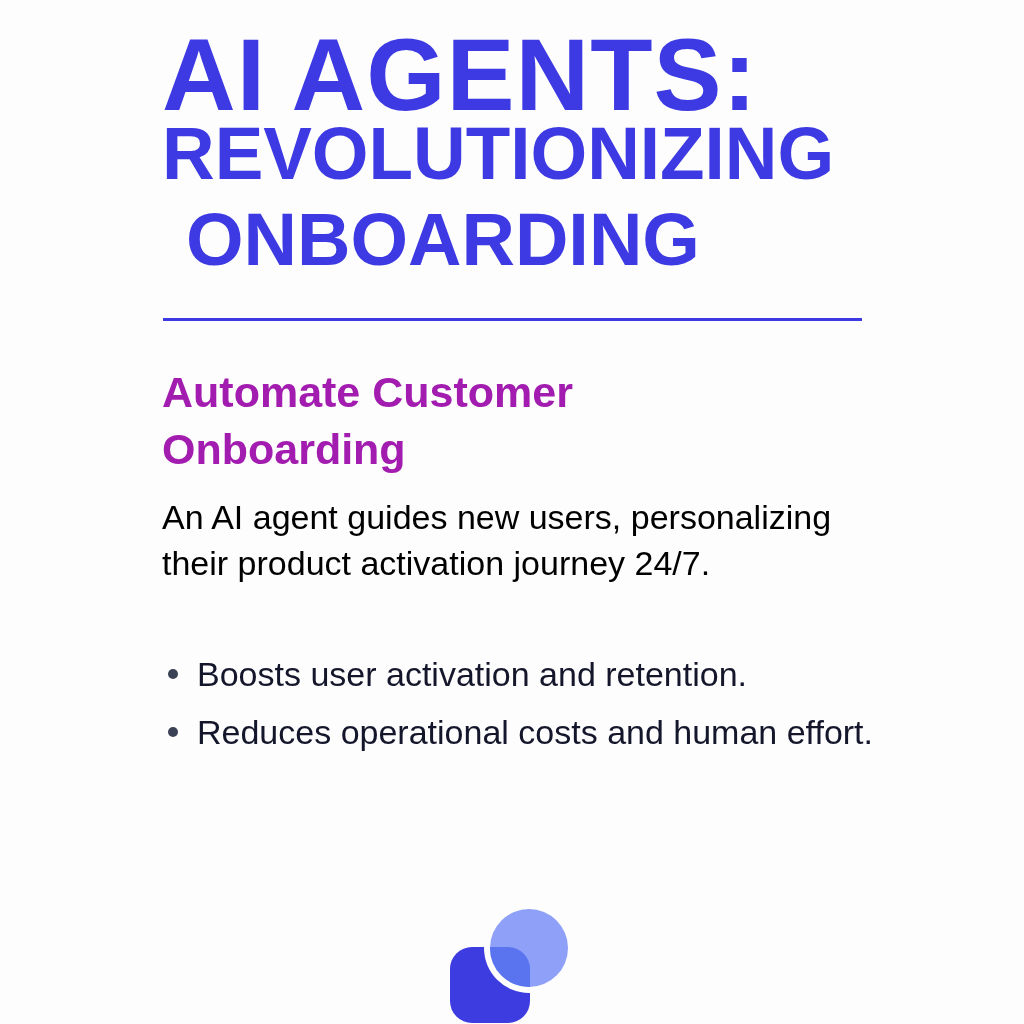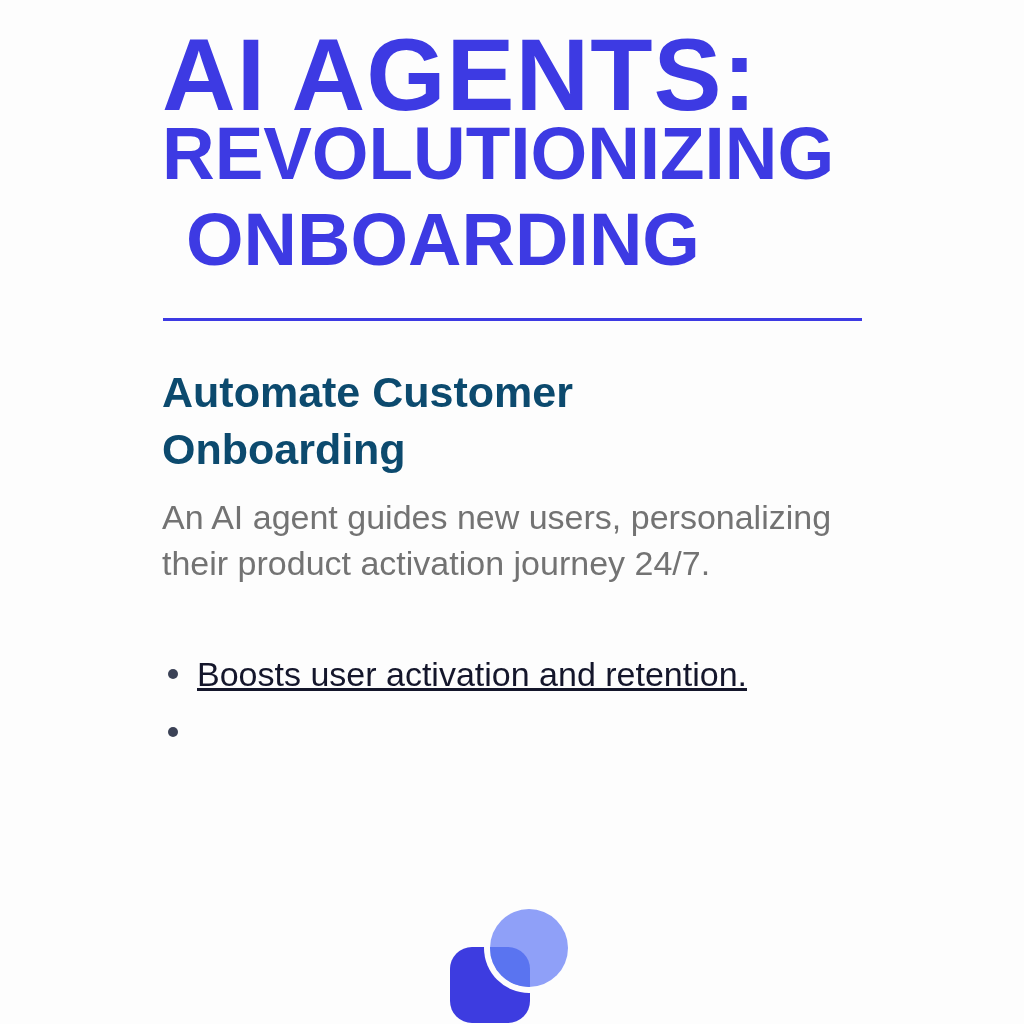--- a/index.html
+++ b/index.html
@@ -57,7 +57,7 @@
       left: 162px;
       top: 364px;
       margin: 0;
-      color: #0c4a6e;
+      color: #a21caf;
       font-weight: 700;
       font-size: 43px;
       line-height: 57px;

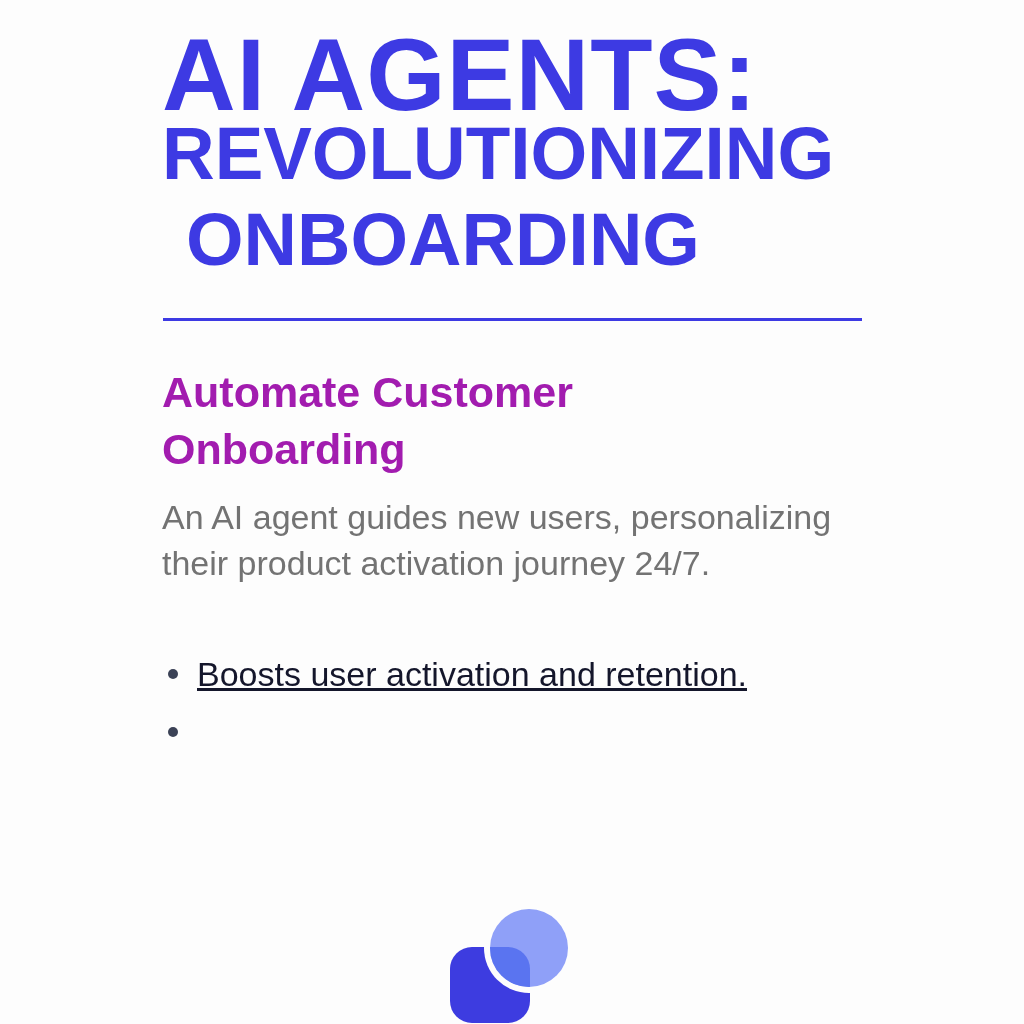--- a/index.html
+++ b/index.html
@@ -68,7 +68,7 @@
       left: 162px;
       top: 494px;
       margin: 0;
-      color: #737373;
+      color: #000000;
       font-size: 34px;
       line-height: 46px;
       width: 680px;

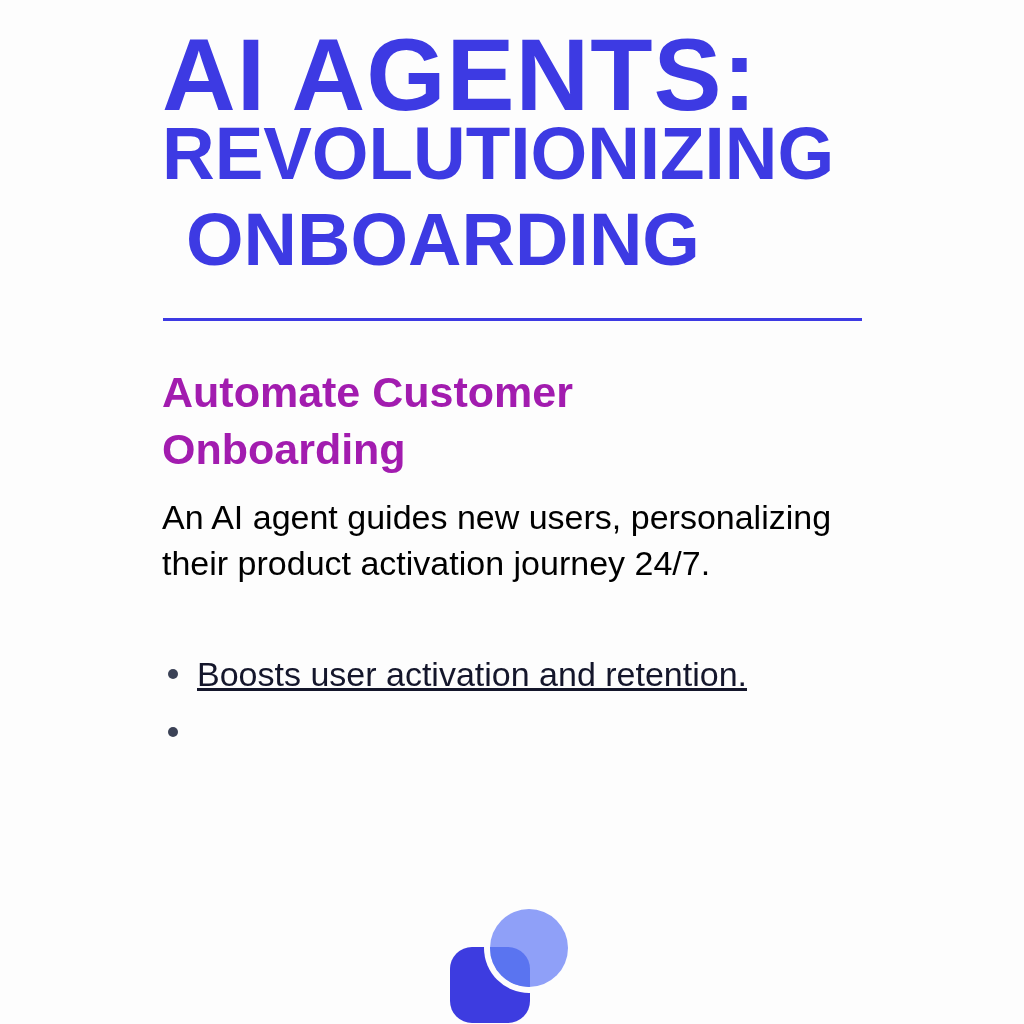--- a/index.html
+++ b/index.html
@@ -89,7 +89,6 @@
       color: #14162b;
       white-space: nowrap;
       padding-left: 35px;
-      text-decoration: underline;
     }
     .bullet-dot {
       position: absolute;

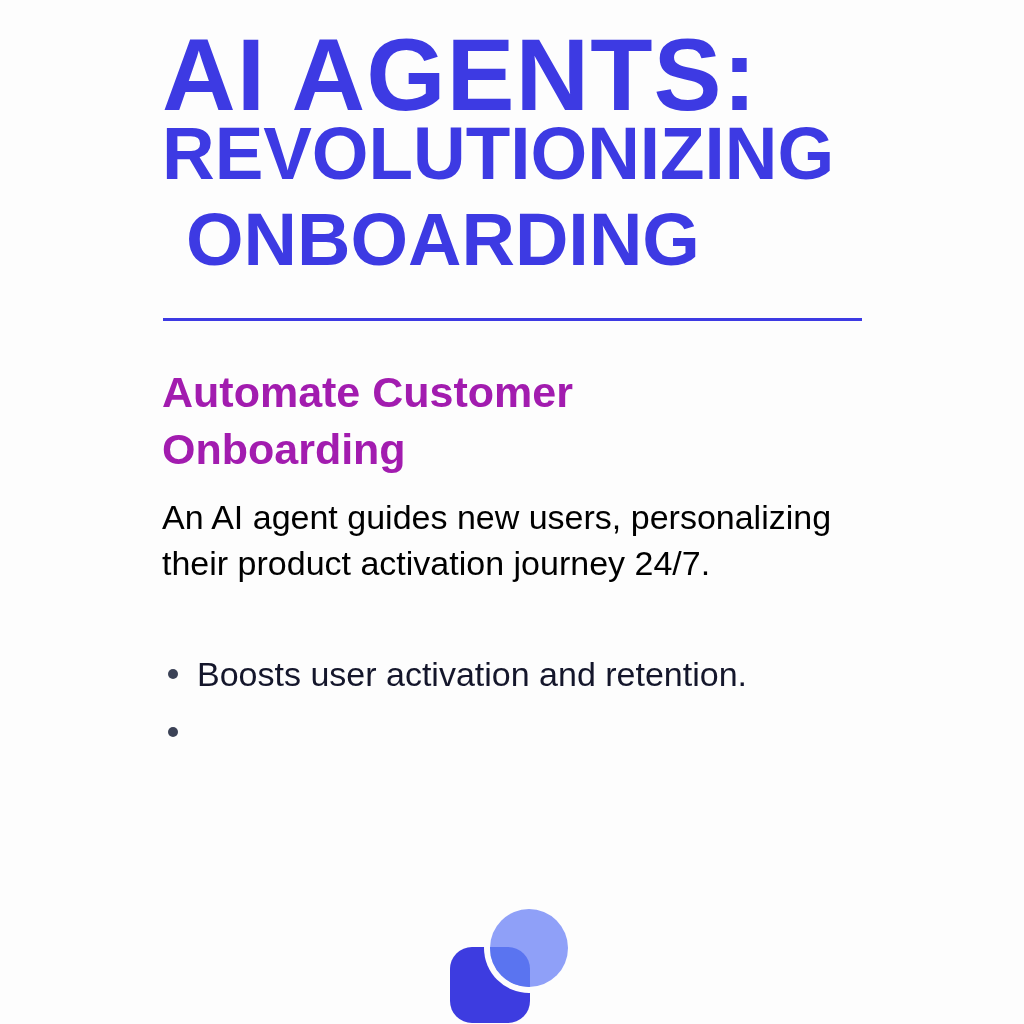--- a/index.html
+++ b/index.html
@@ -127,6 +127,7 @@
   </li>
   <li class="bullet">
     <span class="bullet-dot"></span>
+    <span>Reduces operational costs and human effort.</span>
   </li>
 </ul>
 

